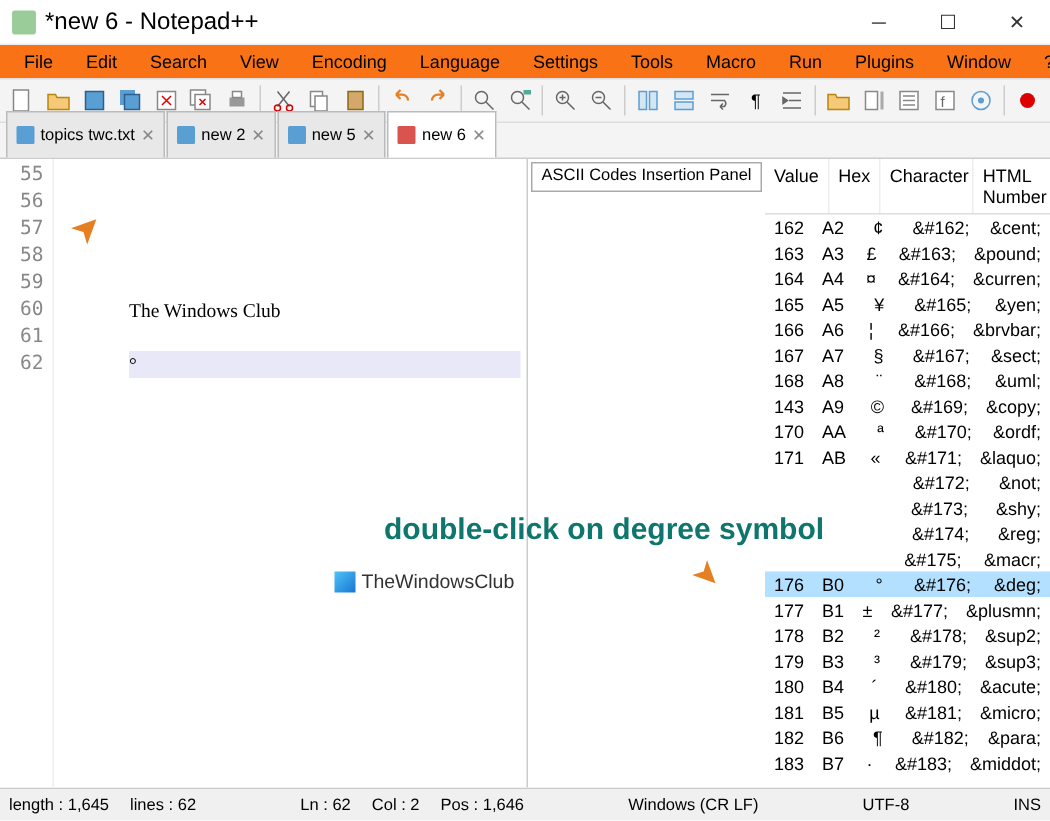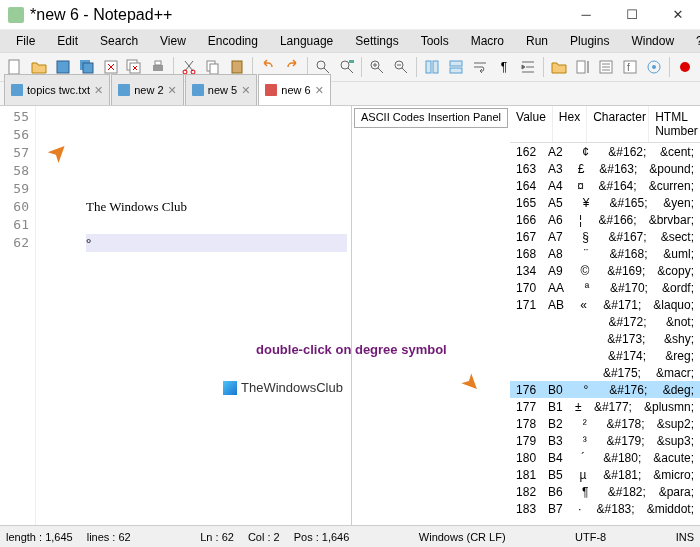--- a/index.html
+++ b/index.html
@@ -9,7 +9,7 @@
 .titlebar .title { flex: 1; font-size: 16px; color: #000; }
 .titlebar .winbtns { display: flex; gap: 18px; }
 .titlebar .winbtn { width: 28px; height: 20px; display: flex; align-items: center; justify-content: center; color: #333; font-size: 13px; }
-.menubar { height: 22px; display: flex; align-items: center; padding: 0 6px; gap: 2px; background: #e5e5e5; }
+.menubar { height: 22px; display: flex; align-items: center; padding: 0 6px; gap: 2px; background: #f97316; }
 .menubar .item { padding: 2px 10px; color: #000; }
 .toolbar { height: 30px; display: flex; align-items: center; padding: 0 4px; gap: 2px; background: #f4f4f4; border-top: 1px solid #ddd; border-bottom: 1px solid #ddd; overflow: hidden; }
 .toolbar .tbtn { width: 22px; height: 22px; display: flex; align-items: center; justify-content: center; border-radius: 2px; }

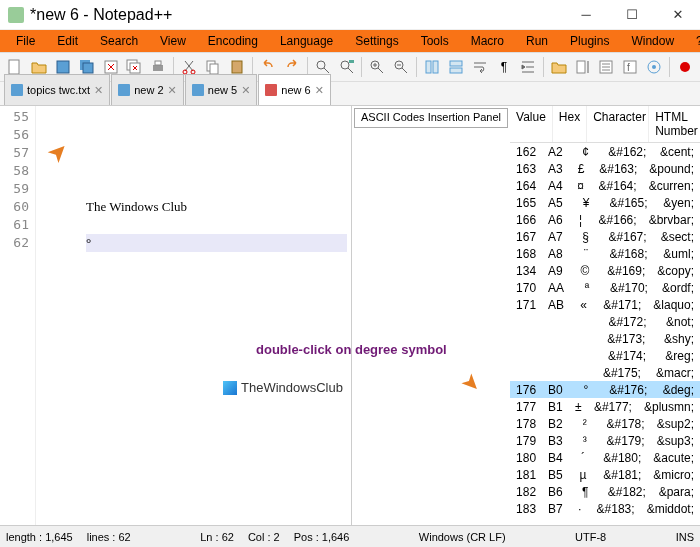--- a/index.html
+++ b/index.html
@@ -345,7 +345,7 @@
             <div class="cell col-hnam">&amp;uml;</div>
           </div>
           <div class="row">
-            <div class="cell col-val">134</div>
+            <div class="cell col-val">143</div>
             <div class="cell col-hex">A9</div>
             <div class="cell col-char">©</div>
             <div class="cell col-hnum">&amp;#169;</div>

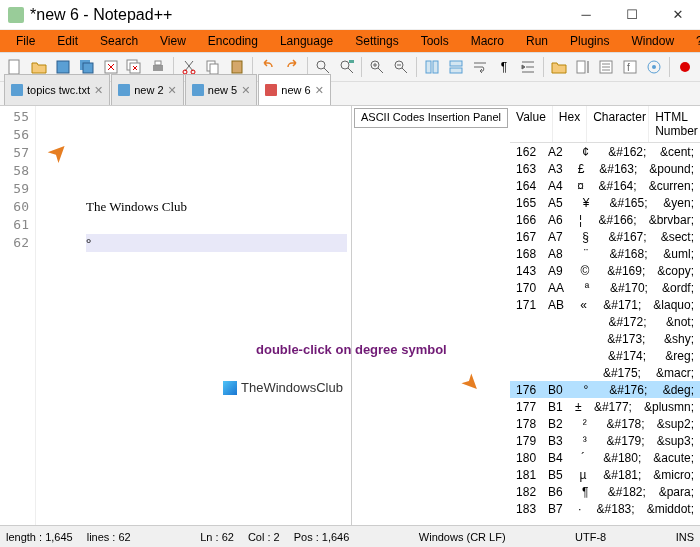--- a/index.html
+++ b/index.html
@@ -41,7 +41,7 @@
 .col-char { width: 62px; text-align: center; }
 .col-hnum { width: 104px; }
 .col-hnam { flex: 1; }
-.annotation { position: absolute; left: 256px; top: 342px; color: #701a75; font-size: 13px; font-weight: 700; }
+.annotation { position: absolute; left: 256px; top: 342px; color: #0f766e; font-size: 20px; font-weight: 700; }
 .annot-arrow { position: absolute; left: 462px; top: 370px; color: #e67e22; font-size: 22px; transform: rotate(45deg); }
 .statusbar { height: 22px; background: #f0f0f0; border-top: 1px solid #ccc; display: flex; align-items: center; font-size: 11px; padding: 0 6px; gap: 14px; }
 .statusbar .seg { white-space: nowrap; }

